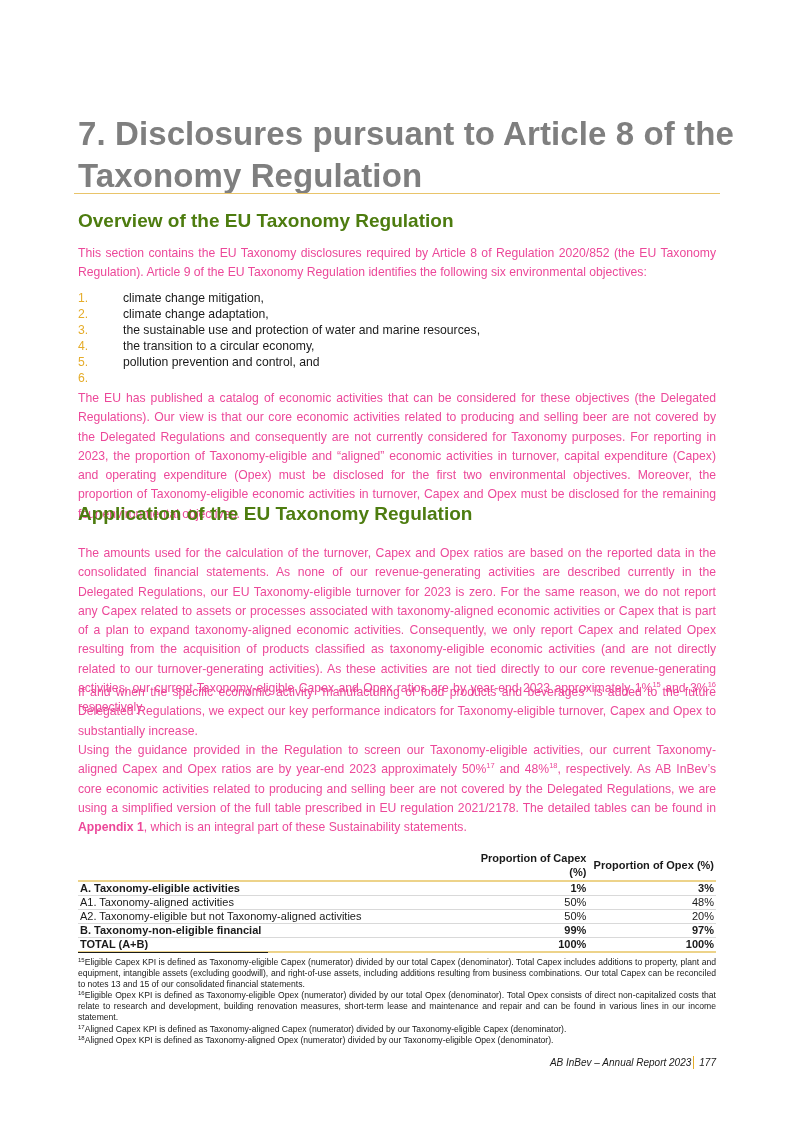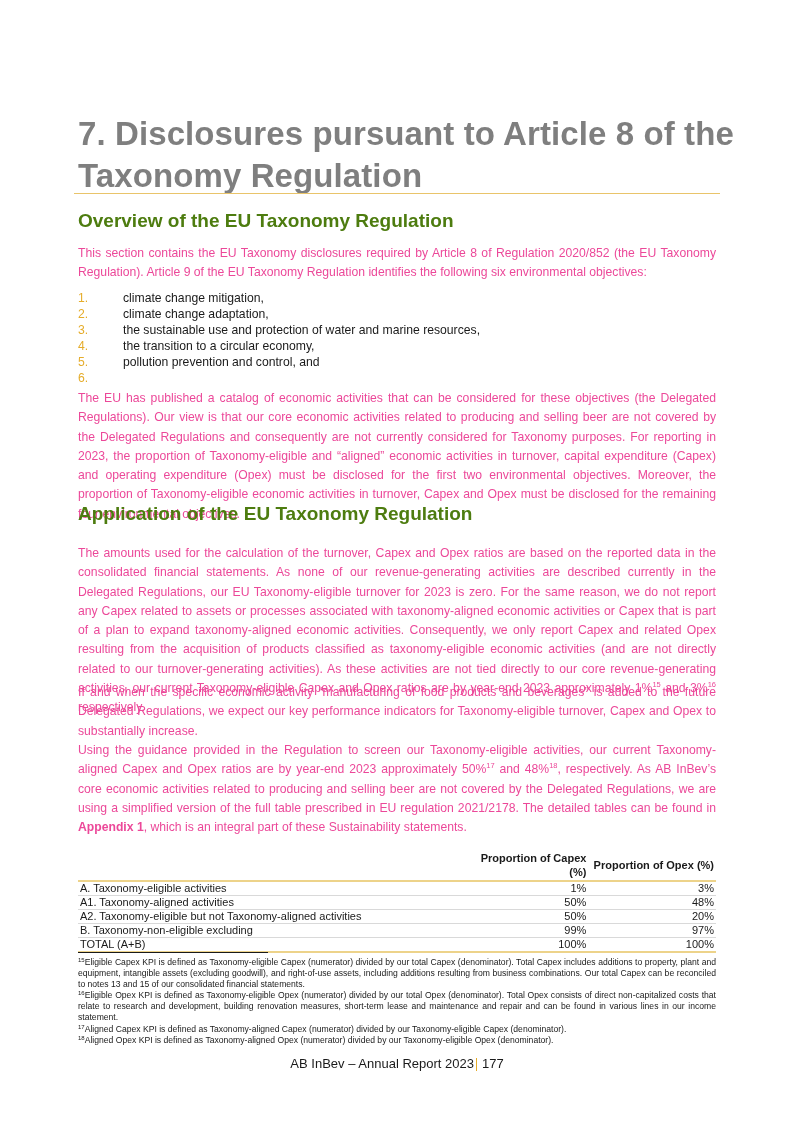--- a/index.html
+++ b/index.html
@@ -20,7 +20,7 @@
   table.kpi th { font-weight: bold; text-align: right; padding: 1px 2px 1px 0; line-height: 14px; border-bottom: 2px solid #edd38a; }
   table.kpi td { padding: 0 2px 0 2px; line-height: 13px; border-bottom: 1px solid #d9d9d9; }
   table.kpi td.v { text-align: right; }
-  table.kpi tr.bold td { font-weight: normal; }
+  table.kpi tr.bold td { font-weight: bold; }
   table.kpi tr.last td { border-bottom: 2px solid #edd38a; }
   .fn-rule { position: absolute; top: 952px; left: 0; width: 190px; height: 1px; background: #1a1a1a; }
   .footnotes { position: absolute; top: 957px; left: 0; width: 638px; font-size: 8.6px; line-height: 11.1px; text-align: justify; }

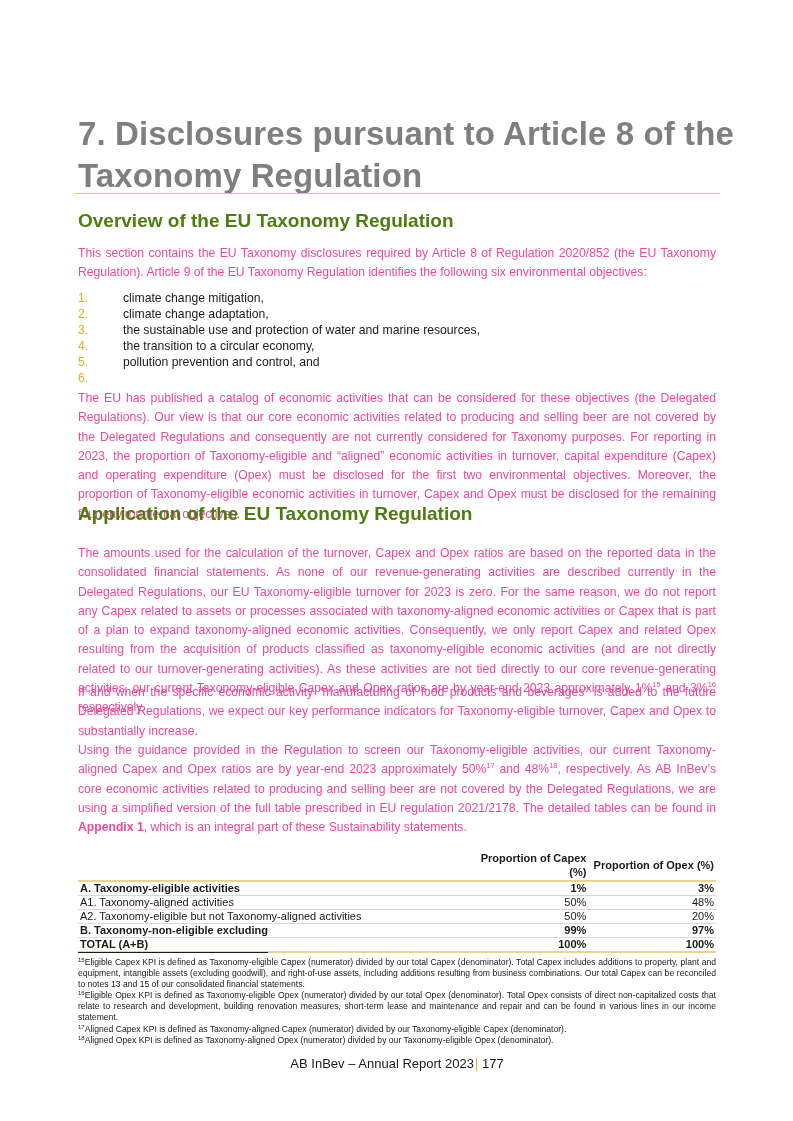--- a/index.html
+++ b/index.html
@@ -102,7 +102,7 @@
         <td class="v">20%</td>
       </tr>
       <tr class="bold">
-        <td>B. Taxonomy-non-eligible excluding</td>
+        <td>B. Taxonomy-non-eligible financial</td>
         <td class="v">99%</td>
         <td class="v">97%</td>
       </tr>

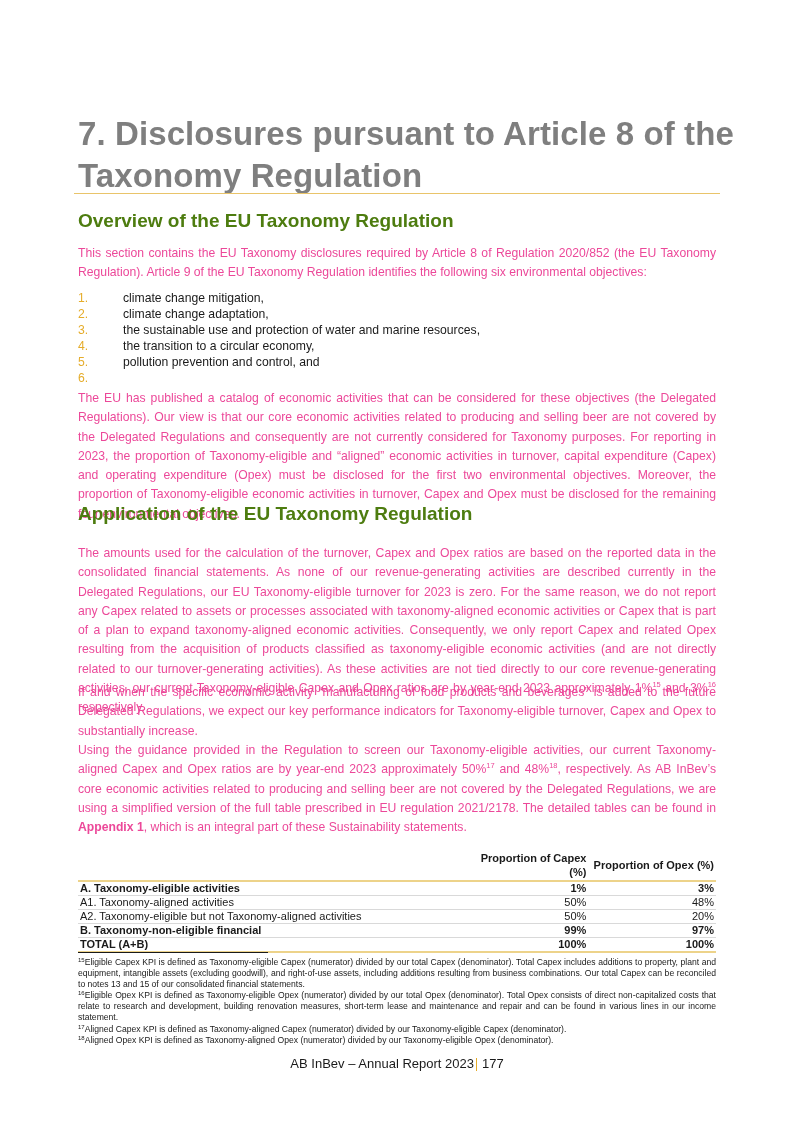--- a/index.html
+++ b/index.html
@@ -26,7 +26,7 @@
   .footnotes { position: absolute; top: 957px; left: 0; width: 638px; font-size: 8.6px; line-height: 11.1px; text-align: justify; }
   .footnotes p { margin: 0; }
   .footnotes sup { font-size: 6px; vertical-align: 3px; }
-  .footer { position: absolute; top: 1056px; left: 0; width: 638px; text-align: center; font-size: 13px; }
+  .footer { position: absolute; top: 1056px; left: 0; width: 638px; text-align: right; font-size: 10px; font-style: italic; }
   .footer .sep { display: inline-block; width: 1px; height: 13px; background: #e5ac2a; vertical-align: -3px; margin: 0 5px 0 2px; }
 </style>
 </head>

